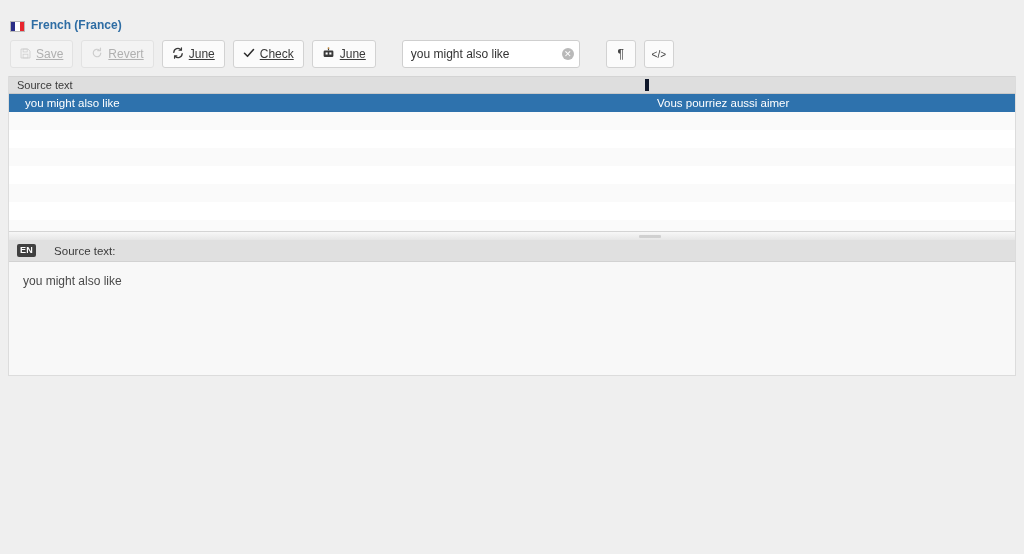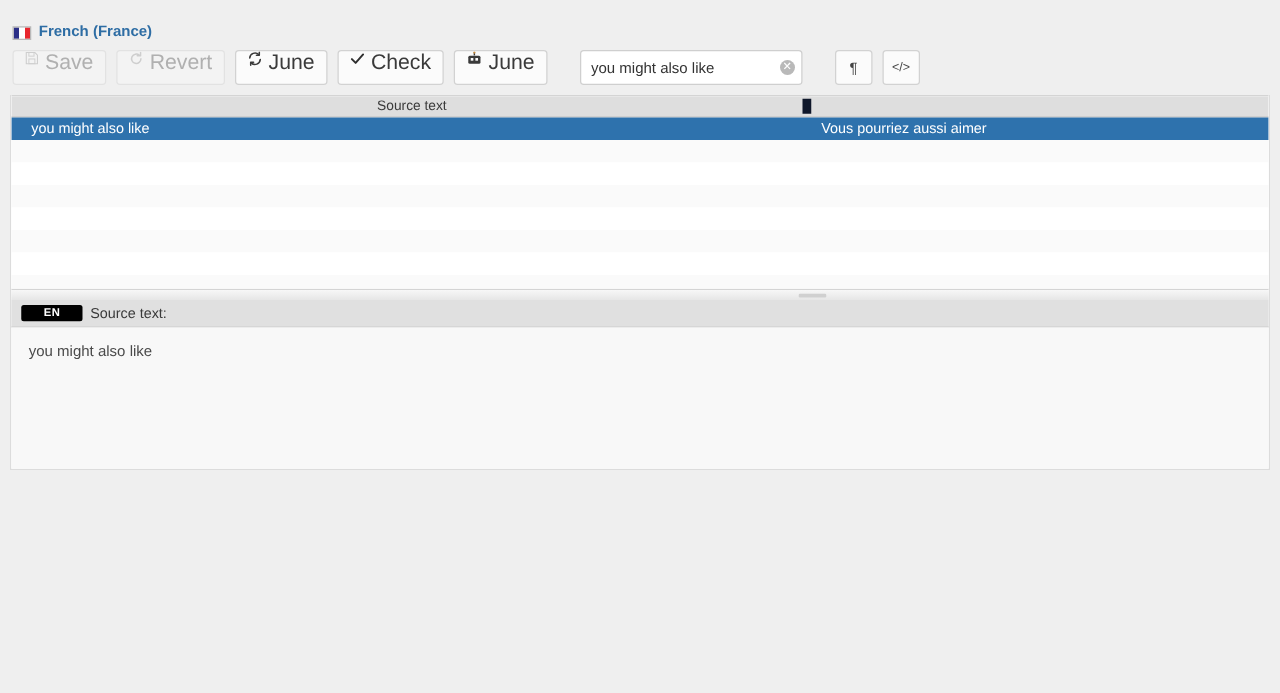--- a/index.html
+++ b/index.html
@@ -55,16 +55,17 @@
     min-width: 30px;
     padding: 0 9px;
     display: inline-flex;
-    align-items: flex-start;
+    align-items: center;
     gap: 5px;
     background: #fbfbfb;
     border: 1px solid #d2d2d2;
     border-radius: 3px;
-    font-size: 17px;
+    font-size: 12px;
     color: #3a3a3a;
     cursor: pointer;
     white-space: nowrap;
     line-height: 1;
+    text-decoration: underline;
   }
   .btn.disabled {
     color: #b0b0b0;

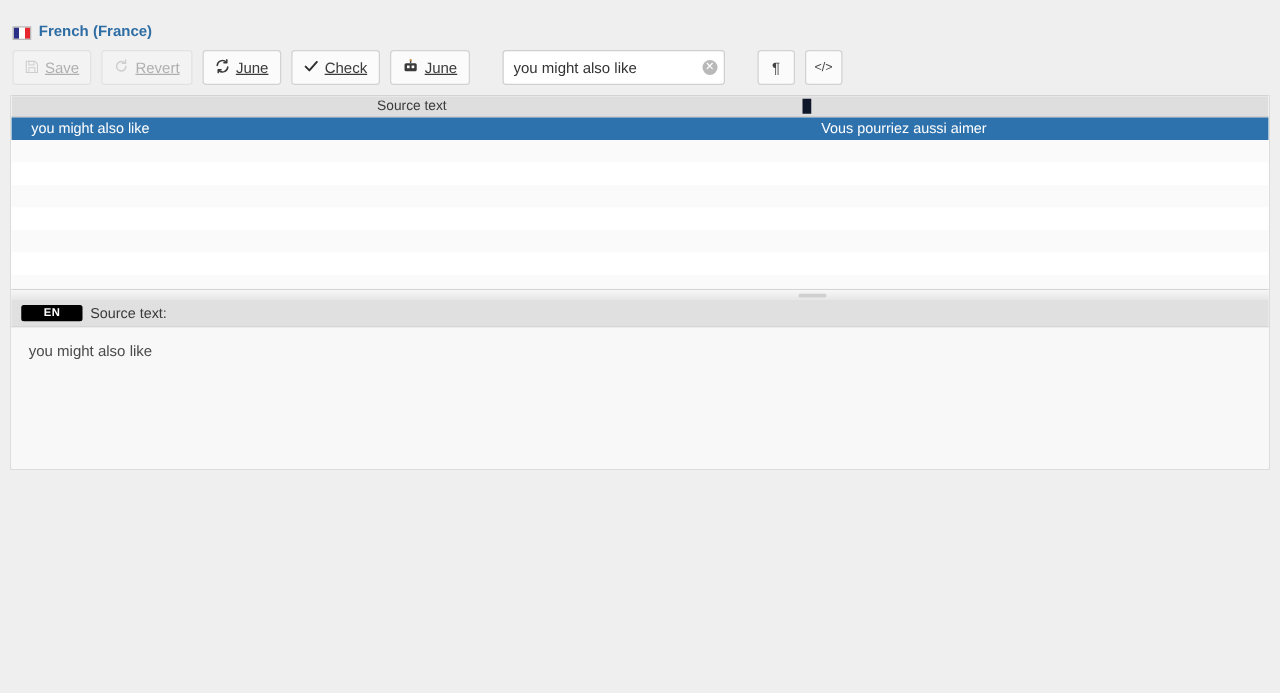--- a/index.html
+++ b/index.html
@@ -140,7 +140,7 @@
     color: #3a3a3a;
   }
   .th { padding-left: 8px; overflow: hidden; white-space: nowrap; }
-  .th.col-src { width: 640px; flex: none; border-right: 7px solid #0f172a; text-align: center; }
+  .th.col-src { width: 640px; flex: none; border-right: 4px solid #0f172a; }
   .th.col-trn { flex: 1; }
 
   .trow {

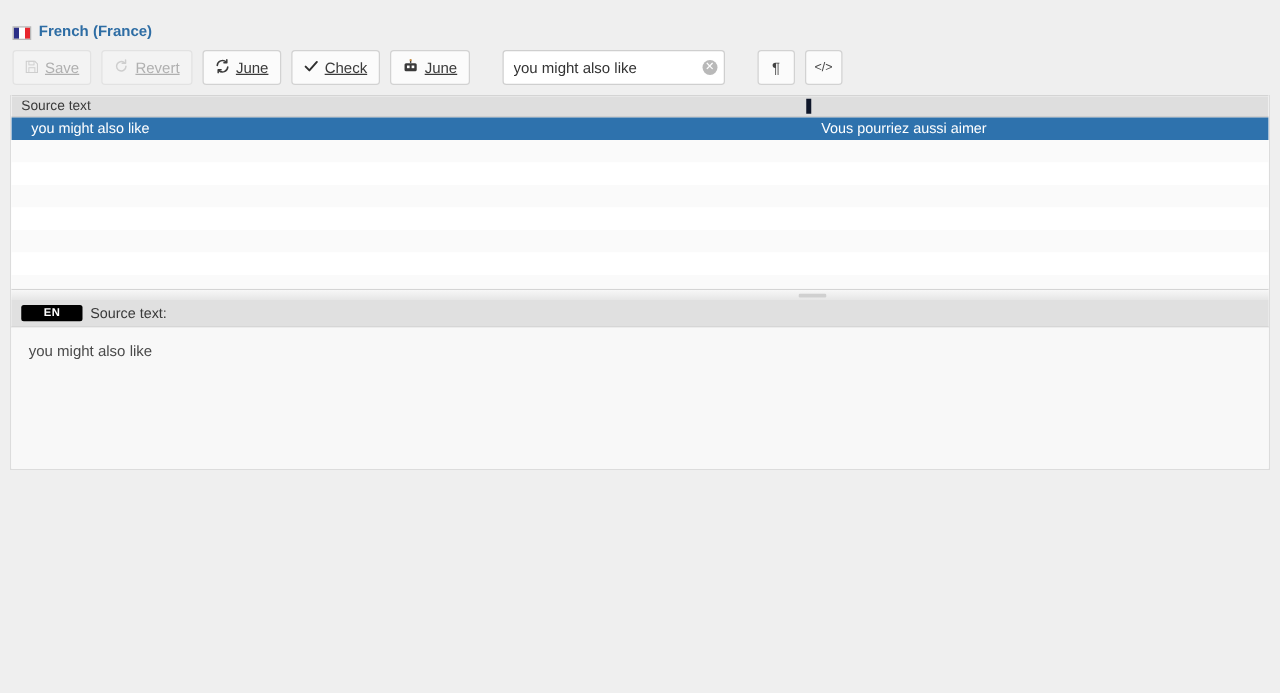--- a/index.html
+++ b/index.html
@@ -184,14 +184,14 @@
     border-bottom: 1px solid #d2d2d2;
   }
   .badge-en {
-    background: #000000;
+    background: #404040;
     color: #fff;
     font-size: 9px;
     font-weight: bold;
     line-height: 11px;
-    padding: 1px 18px;
+    padding: 1px 3px;
     border-radius: 2px;
-    margin-right: 6px;
+    margin-right: 18px;
     letter-spacing: .3px;
   }
 

